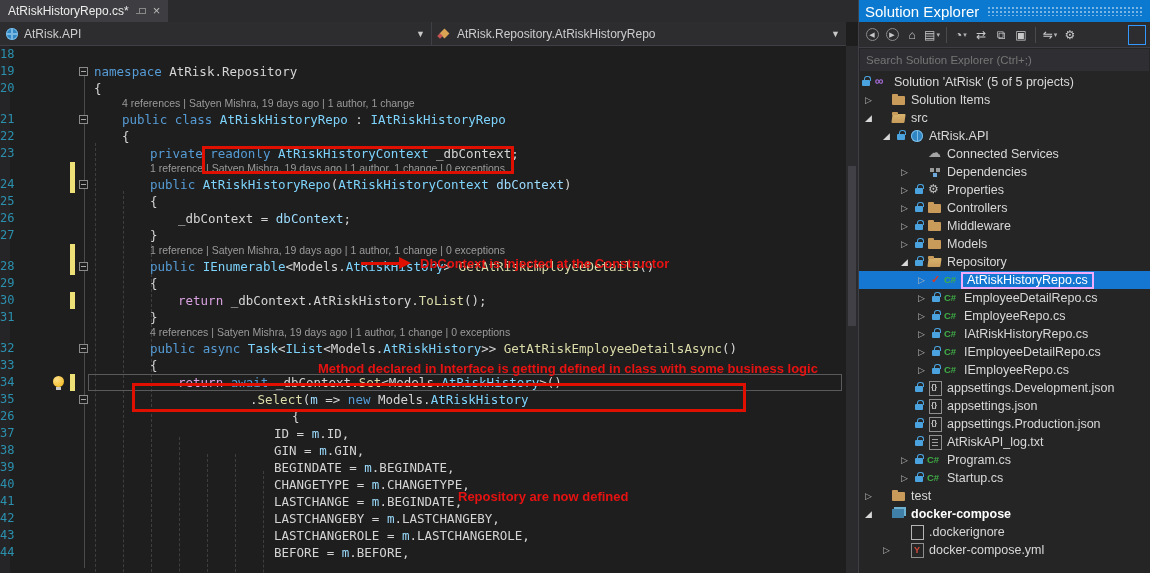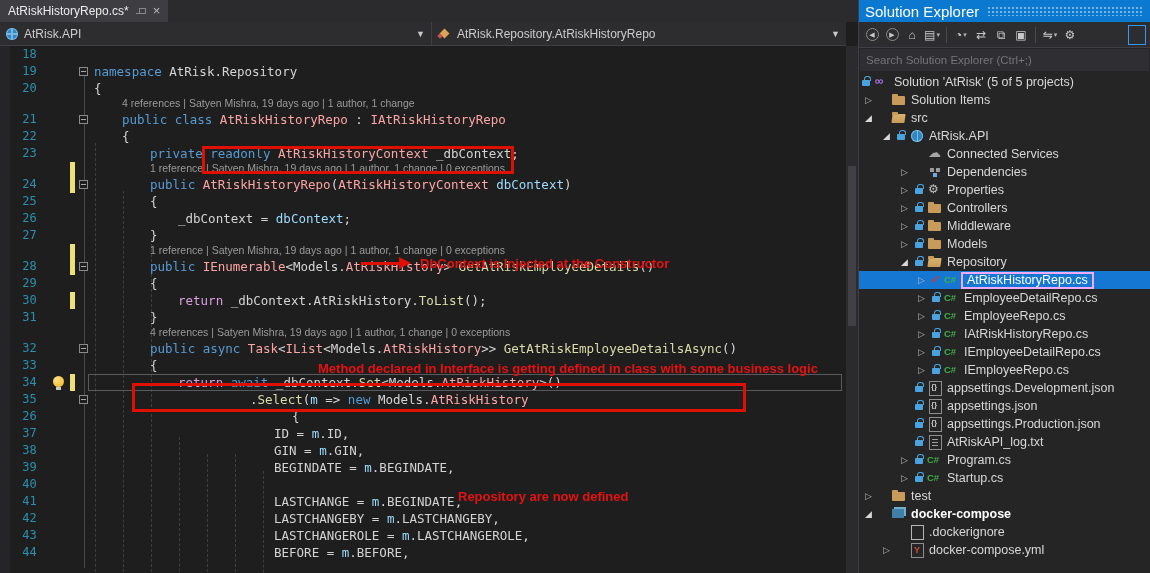--- a/index.html
+++ b/index.html
@@ -41,7 +41,7 @@
   .code-row { display:flex; height:17px; line-height:17px; position:relative;
               font-family:"DejaVu Sans Mono","Liberation Mono",monospace; font-size:12.5px; white-space:pre; }
   .code-row.lens-row { height:14px; line-height:13px; }
-  .ln-num { width:50px; flex:none; text-align:center; padding-right:6px; color:#2B91AF; font-size:12px;padding-left:15px; }
+  .ln-num { width:50px; flex:none; text-align:left; padding-right:6px; color:#2B91AF; font-size:12px; }
   .ln-glyph { width:18px; flex:none; position:relative; }
   .ln-bar { width:10px; flex:none; position:relative; }
   .ln-bar .bar { position:absolute; left:2px; top:0; bottom:0; width:5px; background:#EDE076; }

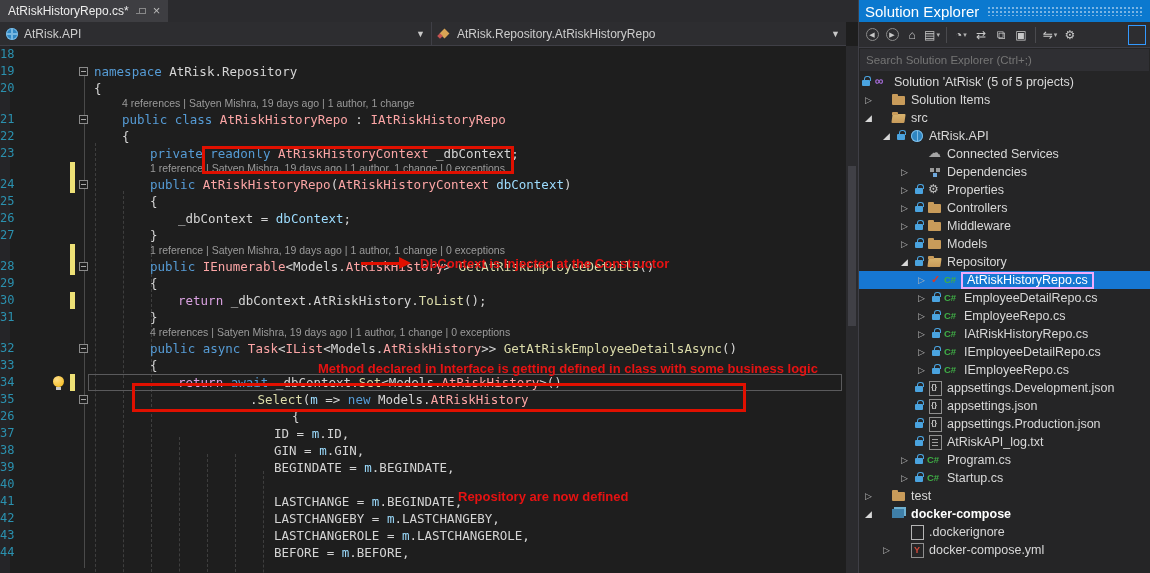--- a/index.html
+++ b/index.html
@@ -56,7 +56,7 @@
           background:radial-gradient(circle at 35% 30%, #FFE08A, #F2B50D); }
   .bulb::after { content:""; position:absolute; left:3px; bottom:-3px; width:5px; height:3px; background:#C9C9C9; }
 
-  .tk-kw { color:#569CD6; } .tk-ctl { color:#D8A0DF; } .tk-typ { color:#fca5a5; }
+  .tk-kw { color:#569CD6; } .tk-ctl { color:#D8A0DF; } .tk-typ { color:#7dd3fc; }
   .tk-mth { color:#DCDCAA; } .tk-prm { color:#9CDCFE; } .tk-fld { color:#D4D4D4; } .tk-pln { color:#D4D4D4; }
 
   .editor-scrollbar { position:absolute; left:846px; top:46px; width:12px; height:527px; background:#2B2B2E; }

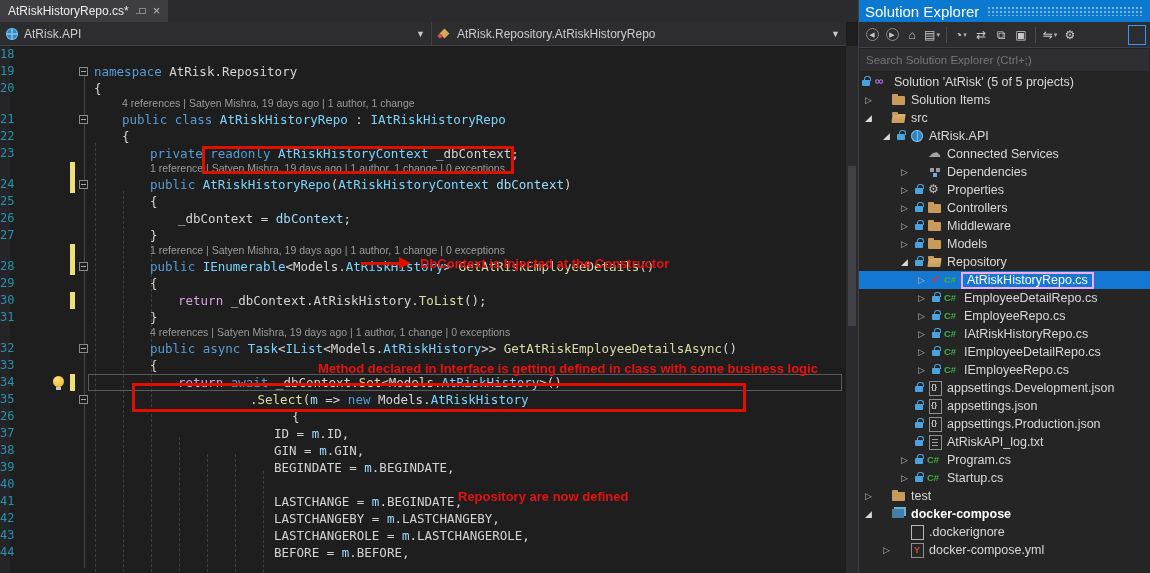--- a/index.html
+++ b/index.html
@@ -199,7 +199,7 @@
           <div class="code-row"><span class="ln-num">37</span><span class="ln-glyph"></span><span class="ln-bar"></span><span class="ln-out"></span><span class="code-text" style="padding-left: 182px;"><span class="tk-fld">ID</span><span class="tk-pln"> = </span><span class="tk-prm">m</span><span class="tk-pln">.ID,</span></span></div>
           <div class="code-row"><span class="ln-num">38</span><span class="ln-glyph"></span><span class="ln-bar"></span><span class="ln-out"></span><span class="code-text" style="padding-left: 182px;"><span class="tk-fld">GIN</span><span class="tk-pln"> = </span><span class="tk-prm">m</span><span class="tk-pln">.GIN,</span></span></div>
           <div class="code-row"><span class="ln-num">39</span><span class="ln-glyph"></span><span class="ln-bar"></span><span class="ln-out"></span><span class="code-text" style="padding-left: 182px;"><span class="tk-fld">BEGINDATE</span><span class="tk-pln"> = </span><span class="tk-prm">m</span><span class="tk-pln">.BEGINDATE,</span></span></div>
-          <div class="code-row"><span class="ln-num">40</span><span class="ln-glyph"></span><span class="ln-bar"></span><span class="ln-out"></span></div>
+          <div class="code-row"><span class="ln-num">40</span><span class="ln-glyph"></span><span class="ln-bar"></span><span class="ln-out"></span><span class="code-text" style="padding-left: 182px;"><span class="tk-fld">CHANGETYPE</span><span class="tk-pln"> = </span><span class="tk-prm">m</span><span class="tk-pln">.CHANGETYPE,</span></span></div>
           <div class="code-row"><span class="ln-num">41</span><span class="ln-glyph"></span><span class="ln-bar"></span><span class="ln-out"></span><span class="code-text" style="padding-left: 182px;"><span class="tk-fld">LASTCHANGE</span><span class="tk-pln"> = </span><span class="tk-prm">m</span><span class="tk-pln">.BEGINDATE,</span></span></div>
           <div class="code-row"><span class="ln-num">42</span><span class="ln-glyph"></span><span class="ln-bar"></span><span class="ln-out"></span><span class="code-text" style="padding-left: 182px;"><span class="tk-fld">LASTCHANGEBY</span><span class="tk-pln"> = </span><span class="tk-prm">m</span><span class="tk-pln">.LASTCHANGEBY,</span></span></div>
           <div class="code-row"><span class="ln-num">43</span><span class="ln-glyph"></span><span class="ln-bar"></span><span class="ln-out"></span><span class="code-text" style="padding-left: 182px;"><span class="tk-fld">LASTCHANGEROLE</span><span class="tk-pln"> = </span><span class="tk-prm">m</span><span class="tk-pln">.LASTCHANGEROLE,</span></span></div>

